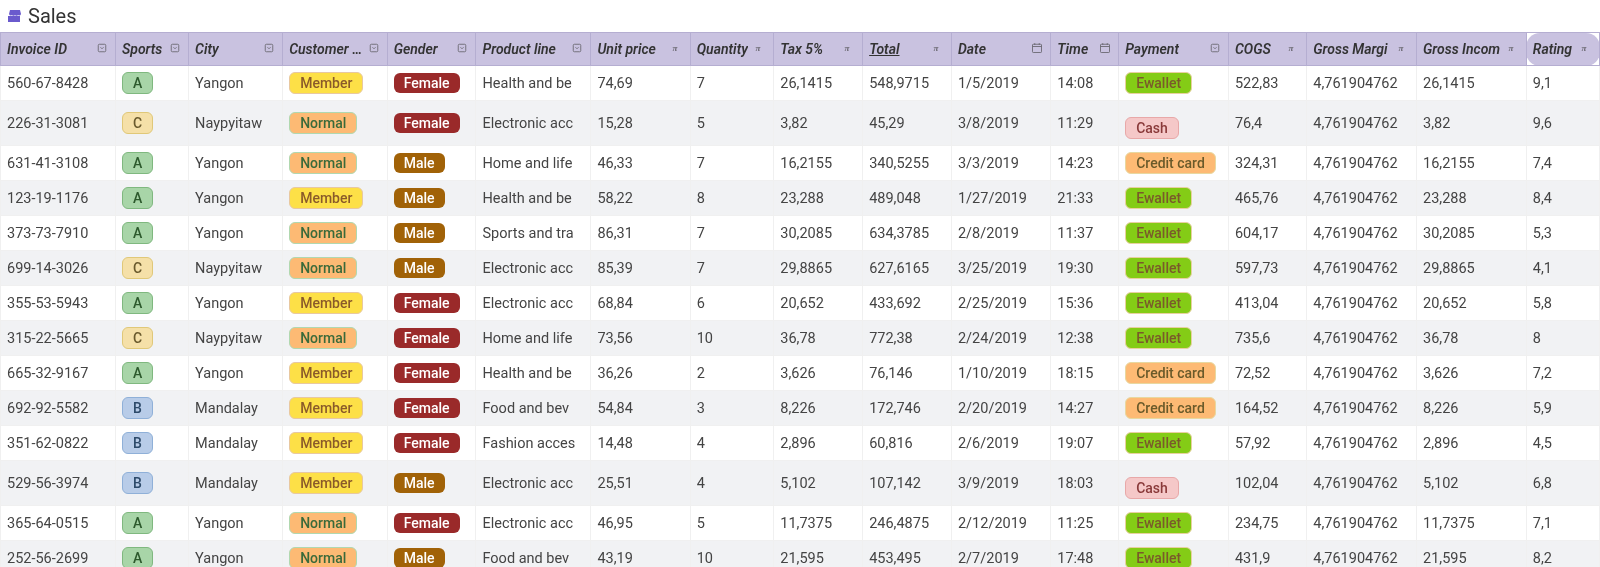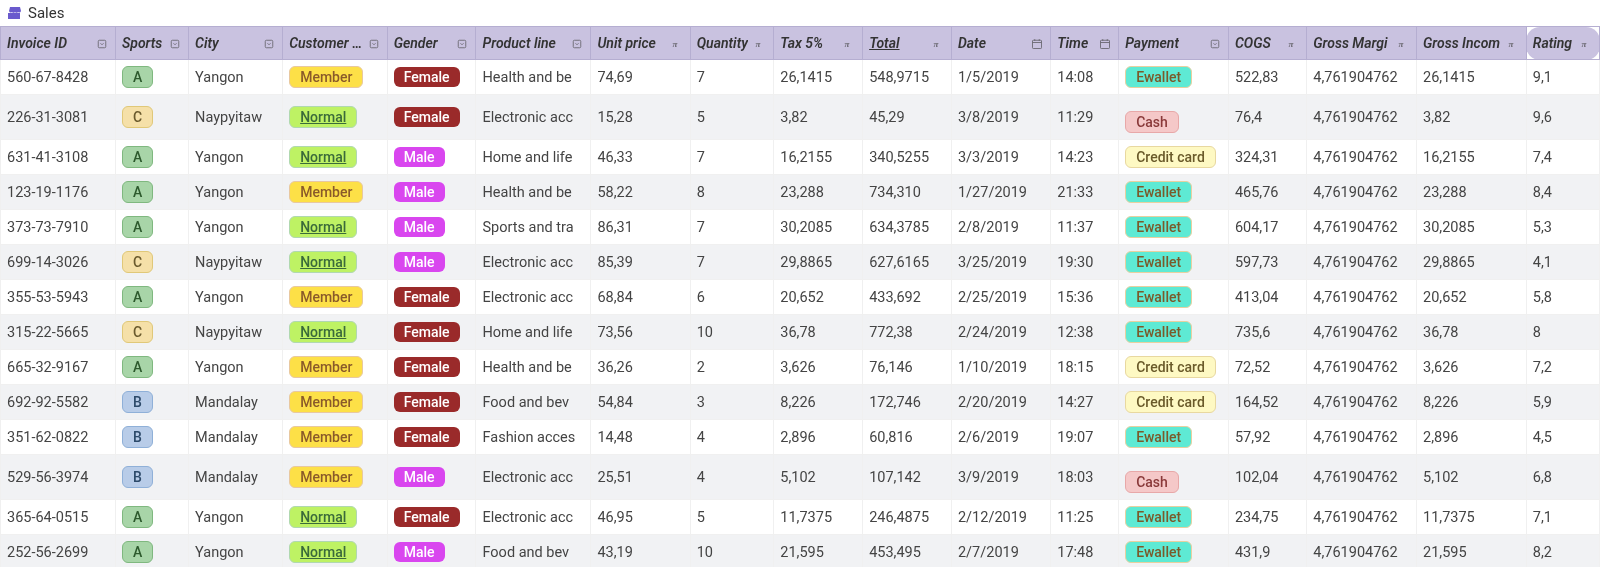--- a/index.html
+++ b/index.html
@@ -6,7 +6,7 @@
 body { font-family: -apple-system, BlinkMacSystemFont, "Segoe UI", Roboto, sans-serif; font-size: 14px; color: #333; background: #fff; }
 .header { display: flex; align-items: center; padding: 4px 6px; gap: 6px; }
 .header-icon { width: 16px; height: 16px; display: inline-flex; align-items: center; justify-content: center; }
-.header-title { font-size: 15px; }
+.header-title { font-size: 20px; }
 table { border-collapse: collapse; width: 100%; table-layout: fixed; }
 th { background: #c9c2e0; color: #333; font-style: italic; font-weight: 600; text-align: left; padding: 8px 6px; border: 1px solid #b5aed1; font-size: 14px; white-space: nowrap; overflow: hidden; position: relative; }
 th .th-content { display: flex; align-items: flex-end; justify-content: space-between; gap: 4px; }

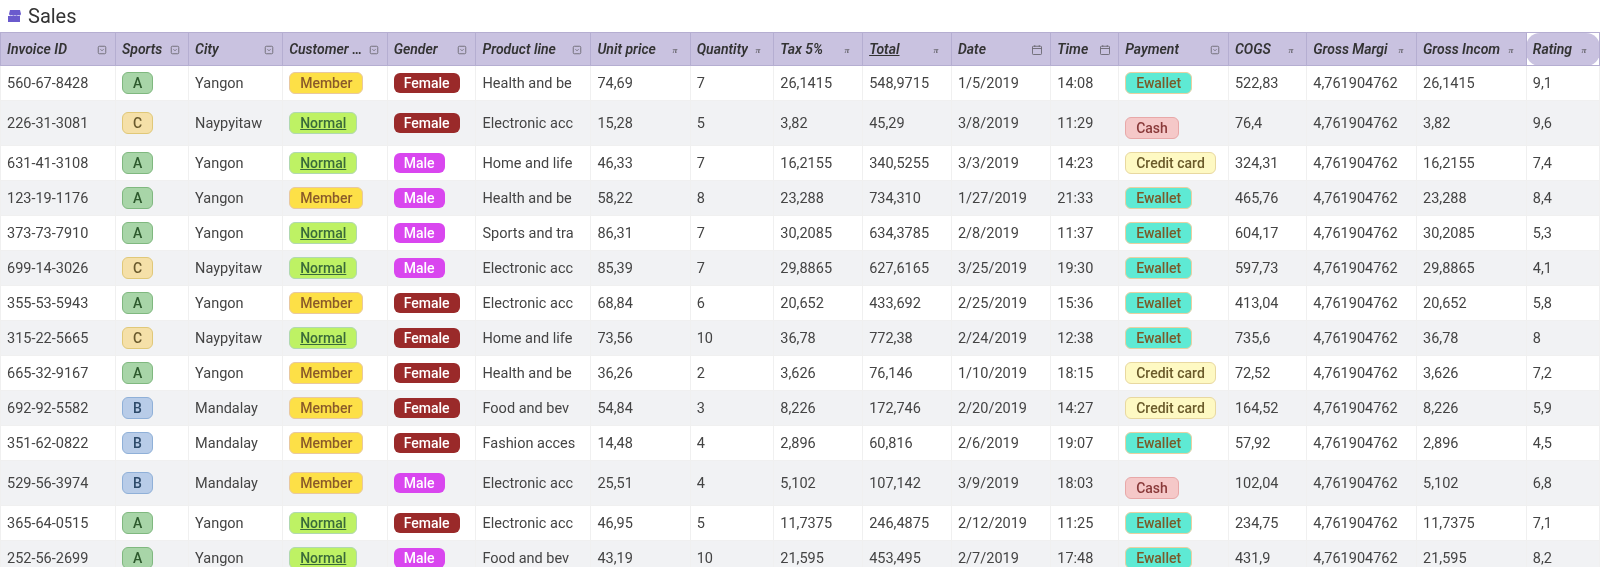--- a/index.html
+++ b/index.html
@@ -9,7 +9,7 @@
 .header-title { font-size: 20px; }
 table { border-collapse: collapse; width: 100%; table-layout: fixed; }
 th { background: #c9c2e0; color: #333; font-style: italic; font-weight: 600; text-align: left; padding: 8px 6px; border: 1px solid #b5aed1; font-size: 14px; white-space: nowrap; overflow: hidden; position: relative; }
-th .th-content { display: flex; align-items: flex-end; justify-content: space-between; gap: 4px; }
+th .th-content { display: flex; align-items: flex-start; justify-content: space-between; gap: 4px; }
 th .th-label { overflow: hidden; text-overflow: ellipsis; }
 th .th-icon { flex-shrink: 0; width: 14px; height: 14px; display: inline-flex; align-items: center; justify-content: center; opacity: 0.7; }
 td { padding: 6px 6px; border: 1px solid #f0f0f0; font-size: 14.5px; white-space: nowrap; overflow: hidden; text-overflow: clip; color: #444; }

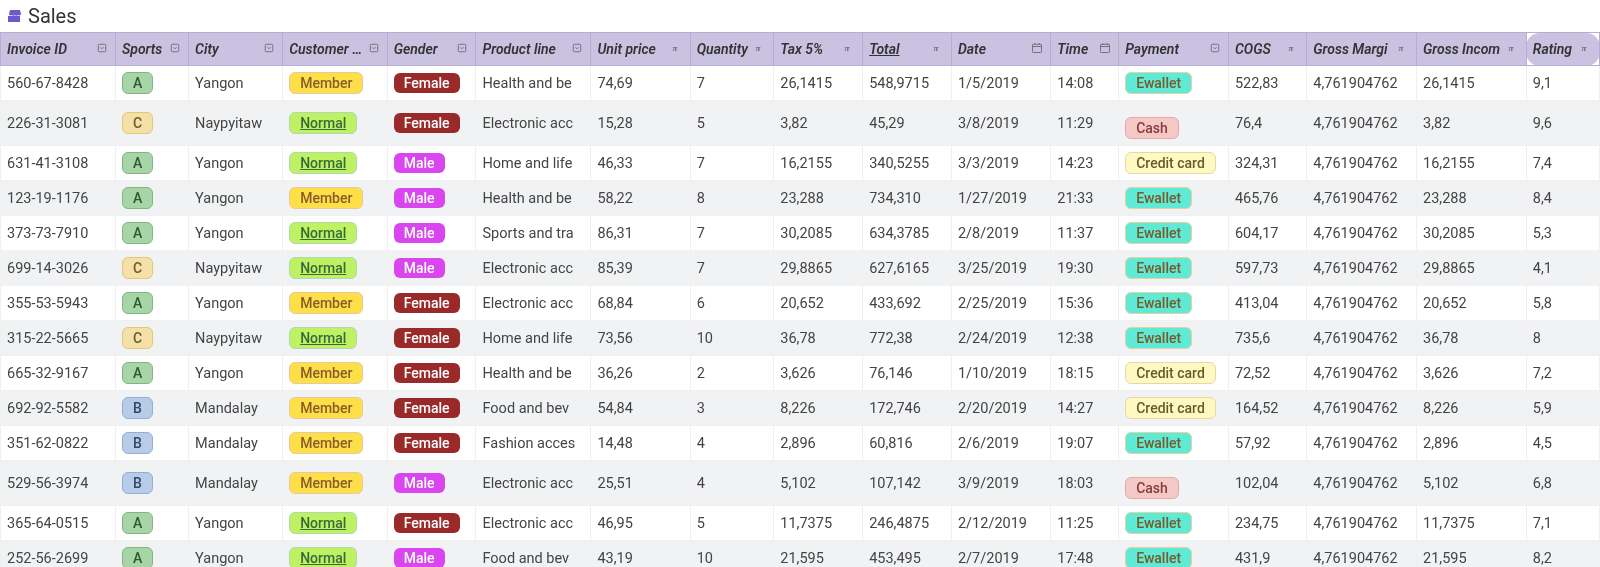--- a/index.html
+++ b/index.html
@@ -23,7 +23,7 @@
 .pill-cust-Normal { background: #bef264; color: #3a6a3a; border: 1px solid #b0d8b0; text-decoration: underline; }
 .pill-gender-Female { background: #9a2a2a; color: #fff; }
 .pill-gender-Male { background: #d946ef; color: #fff; }
-.pill-pay-Ewallet { background: #5eead4; color: #7a5a2a; border: 1px solid #e8d0a0; }
+.pill-pay-Ewallet { background: #84cc16; color: #7a5a2a; border: 1px solid #e8d0a0; }
 .pill-pay-Cash { background: #f5c8c8; color: #8a3a3a; border: 1px solid #e8a8a8; margin-top: 10px; }
 .pill-pay-Credit { background: #fef9c3; color: #6a5a2a; border: 1px solid #e8d8a0; }
 .col-invoice { width: 110px; }

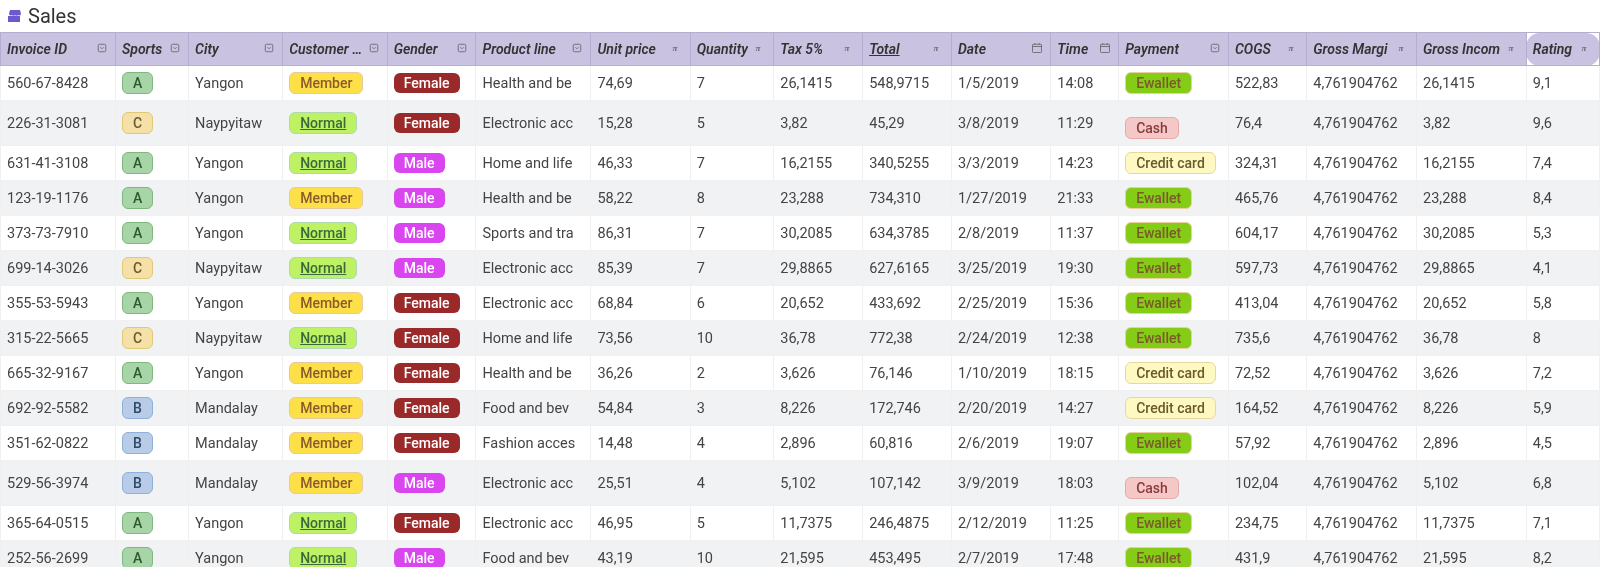--- a/index.html
+++ b/index.html
@@ -20,7 +20,7 @@
 .pill-branch-B { background: #b8cce8; color: #2d4a6a; border: 1px solid #8fb0d8; }
 .pill-branch-C { background: #f5e0a8; color: #6a5a2d; border: 1px solid #e0c878; }
 .pill-cust-Member { background: #fde047; color: #8a5a2a; border: 1px solid #e8c8a0; }
-.pill-cust-Normal { background: #bef264; color: #3a6a3a; border: 1px solid #b0d8b0; text-decoration: underline; }
+.pill-cust-Normal { background: #fdba74; color: #3a6a3a; border: 1px solid #b0d8b0; }
 .pill-gender-Female { background: #9a2a2a; color: #fff; }
 .pill-gender-Male { background: #d946ef; color: #fff; }
 .pill-pay-Ewallet { background: #84cc16; color: #7a5a2a; border: 1px solid #e8d0a0; }

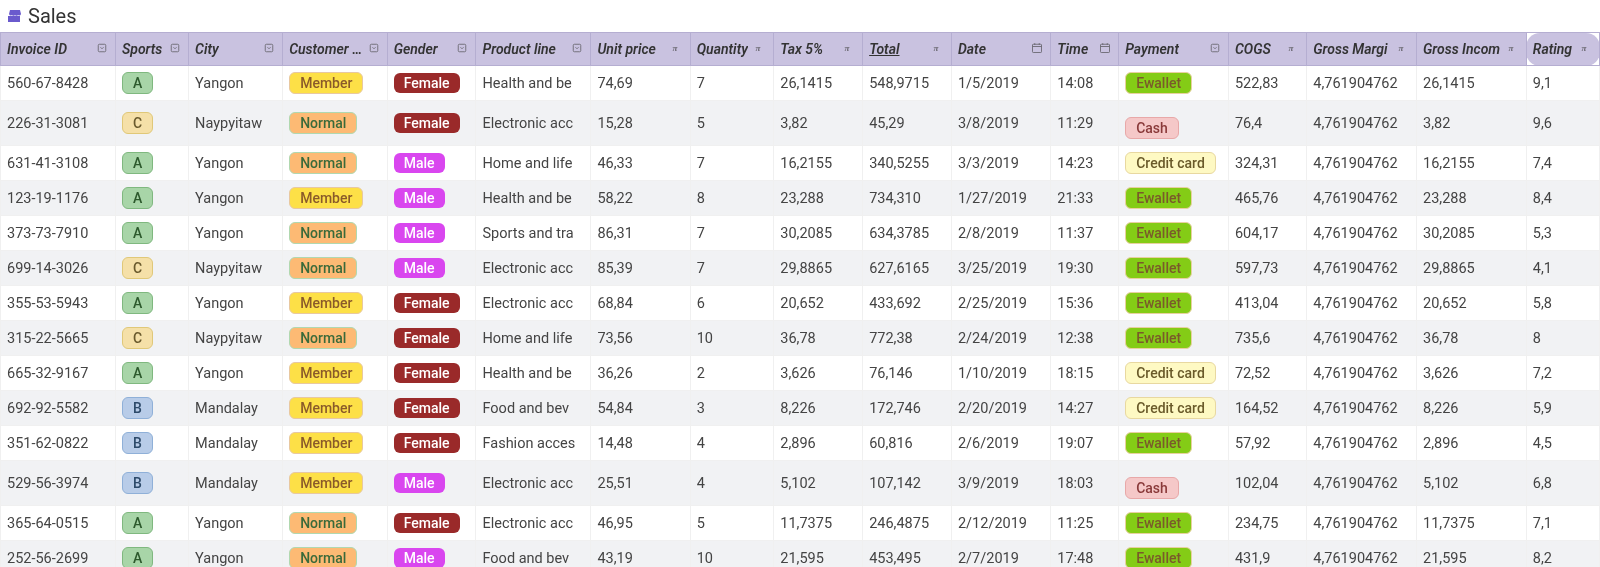--- a/index.html
+++ b/index.html
@@ -22,7 +22,7 @@
 .pill-cust-Member { background: #fde047; color: #8a5a2a; border: 1px solid #e8c8a0; }
 .pill-cust-Normal { background: #fdba74; color: #3a6a3a; border: 1px solid #b0d8b0; }
 .pill-gender-Female { background: #9a2a2a; color: #fff; }
-.pill-gender-Male { background: #d946ef; color: #fff; }
+.pill-gender-Male { background: #a16207; color: #fff; }
 .pill-pay-Ewallet { background: #84cc16; color: #7a5a2a; border: 1px solid #e8d0a0; }
 .pill-pay-Cash { background: #f5c8c8; color: #8a3a3a; border: 1px solid #e8a8a8; margin-top: 10px; }
 .pill-pay-Credit { background: #fef9c3; color: #6a5a2a; border: 1px solid #e8d8a0; }

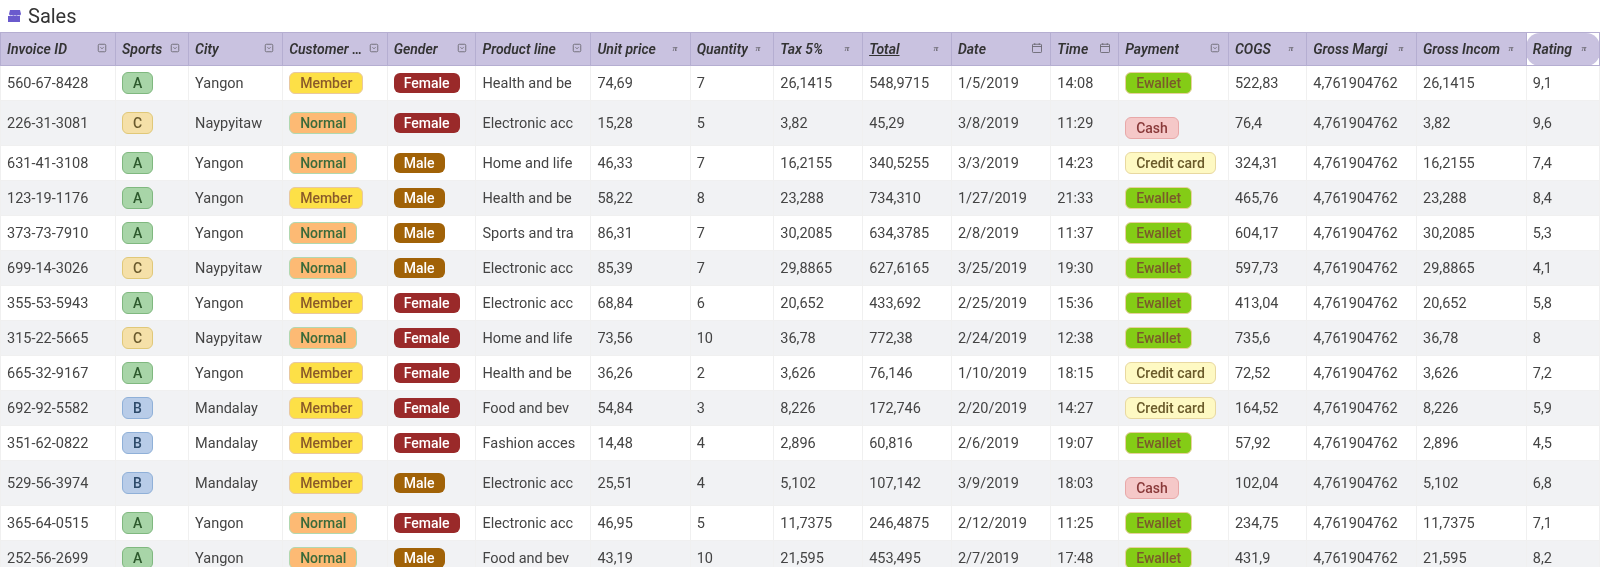--- a/index.html
+++ b/index.html
@@ -25,7 +25,7 @@
 .pill-gender-Male { background: #a16207; color: #fff; }
 .pill-pay-Ewallet { background: #84cc16; color: #7a5a2a; border: 1px solid #e8d0a0; }
 .pill-pay-Cash { background: #f5c8c8; color: #8a3a3a; border: 1px solid #e8a8a8; margin-top: 10px; }
-.pill-pay-Credit { background: #fef9c3; color: #6a5a2a; border: 1px solid #e8d8a0; }
+.pill-pay-Credit { background: #fdba74; color: #6a5a2a; border: 1px solid #e8d8a0; }
 .col-invoice { width: 110px; }
 .col-branch { width: 70px; }
 .col-city { width: 90px; }

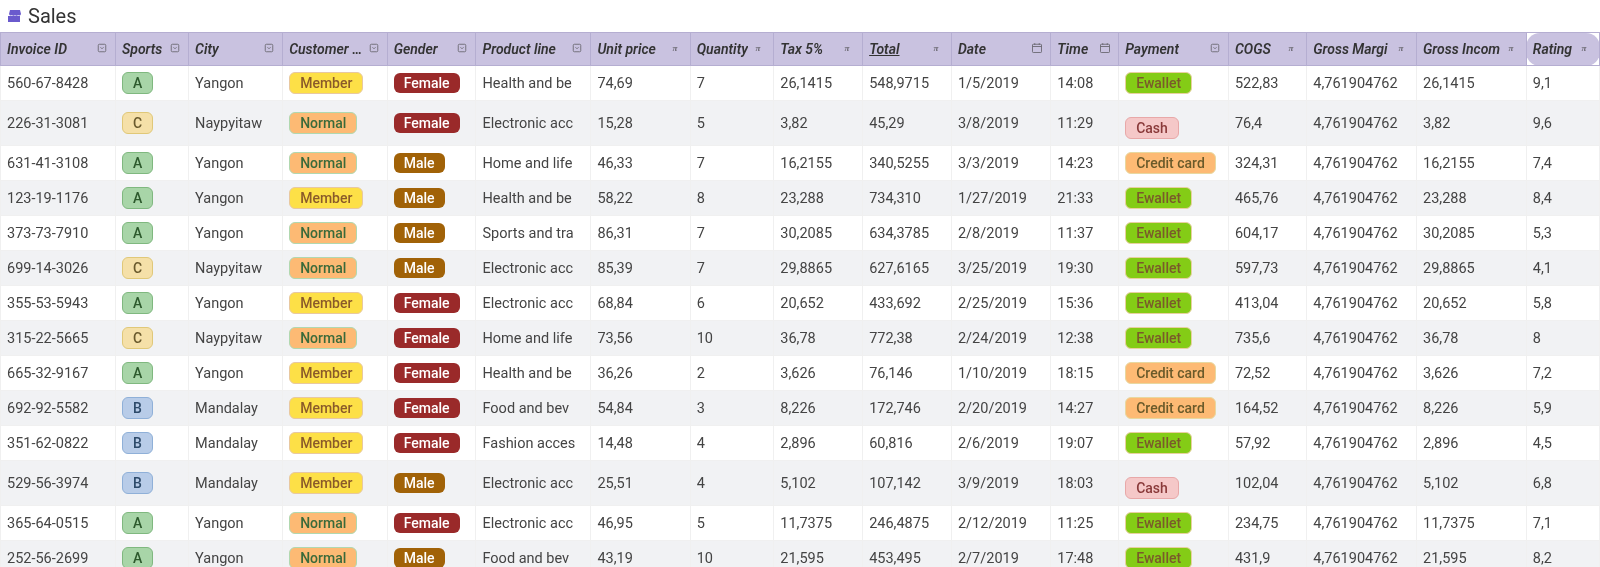--- a/index.html
+++ b/index.html
@@ -312,7 +312,7 @@
         <td>58,22</td>
         <td>8</td>
         <td>23,288</td>
-        <td>734,310</td>
+        <td>489,048</td>
         <td>1/27/2019</td>
         <td>21:33</td>
         <td><span class="pill pill-pay-Ewallet">Ewallet</span></td>

